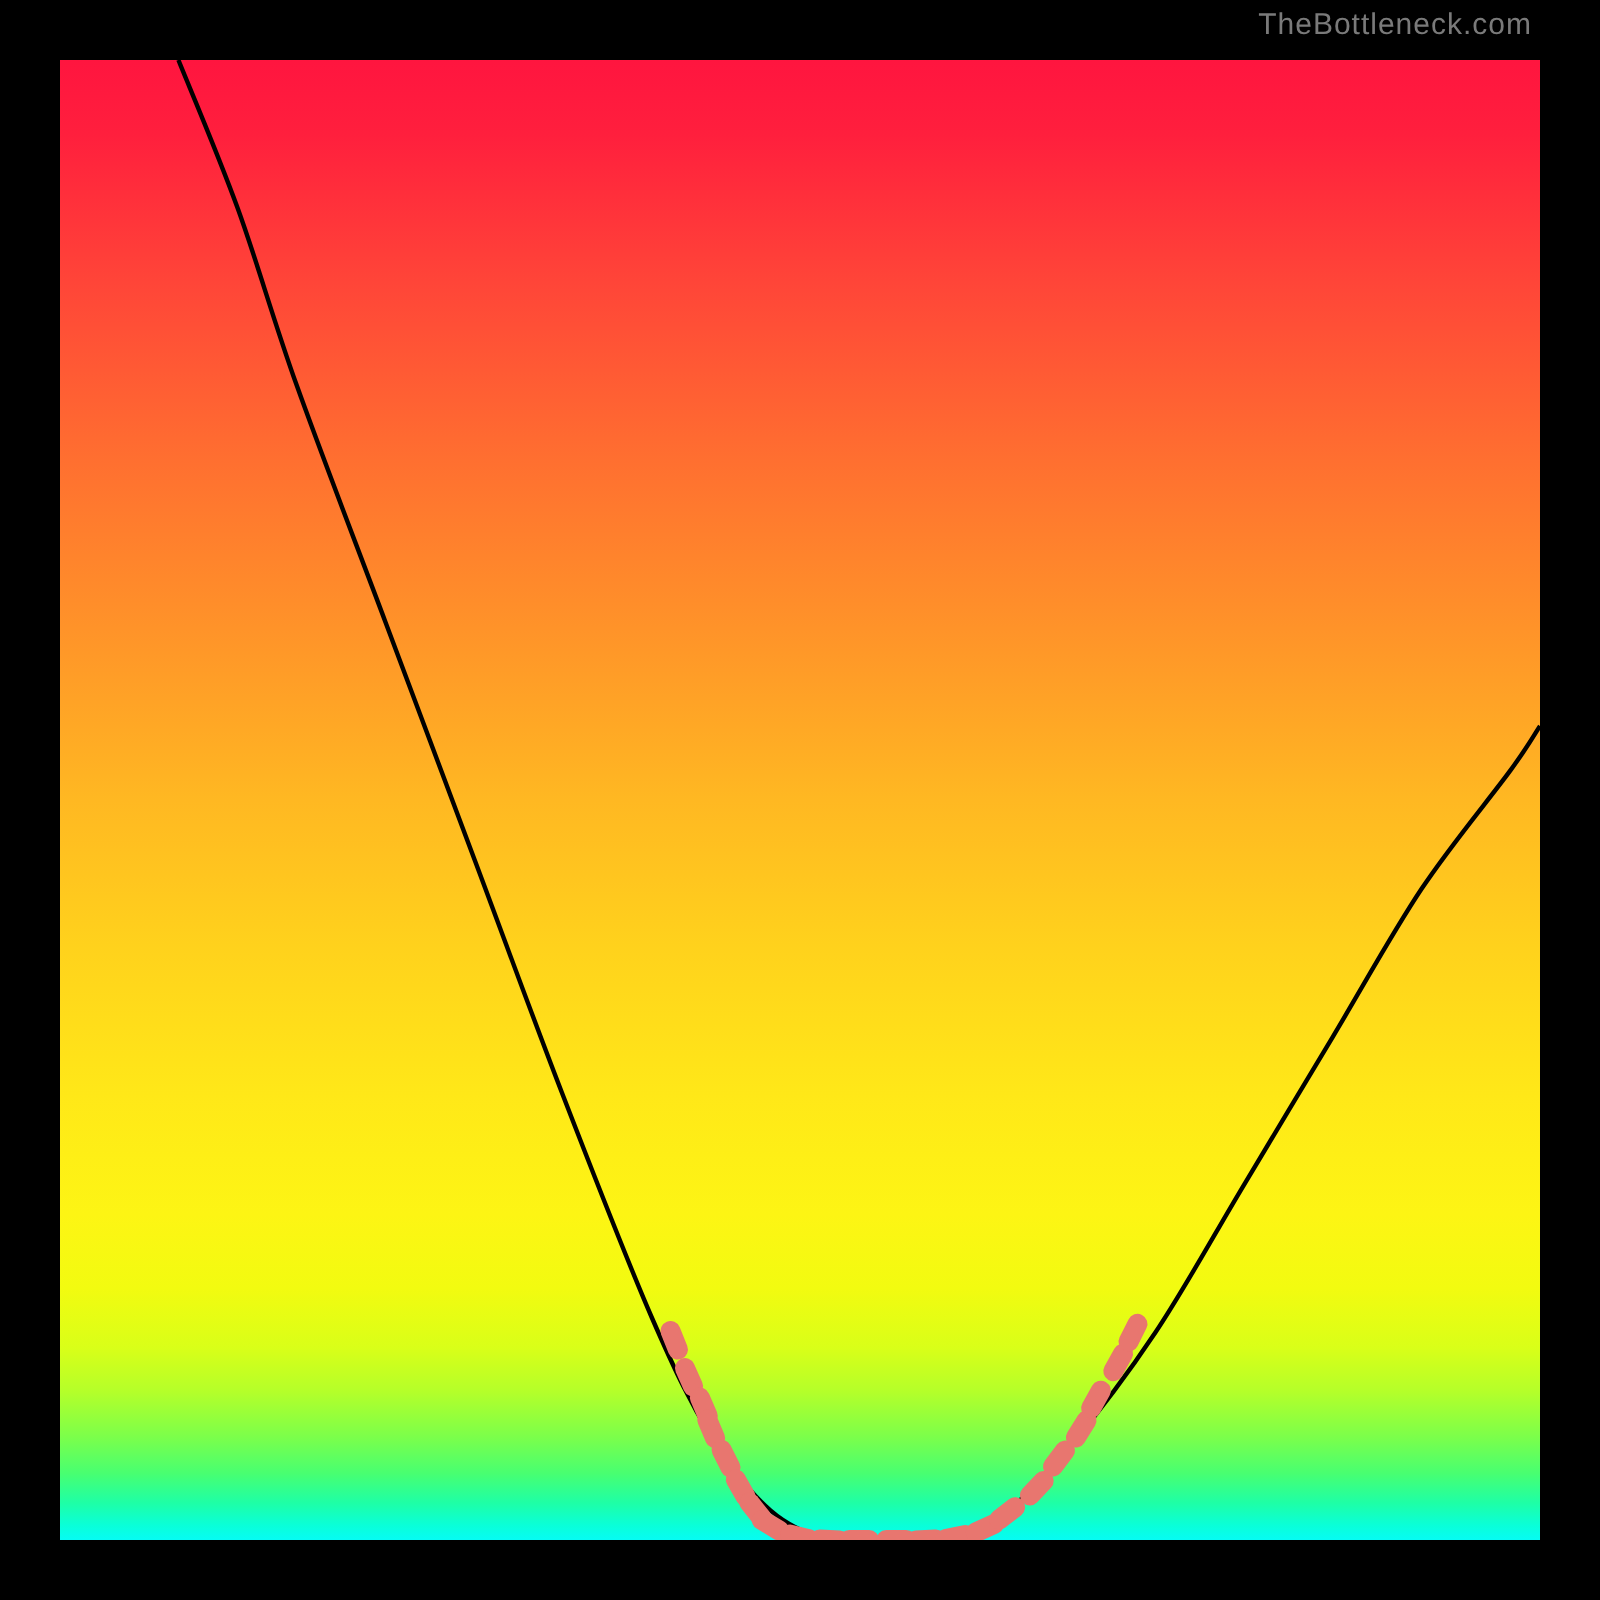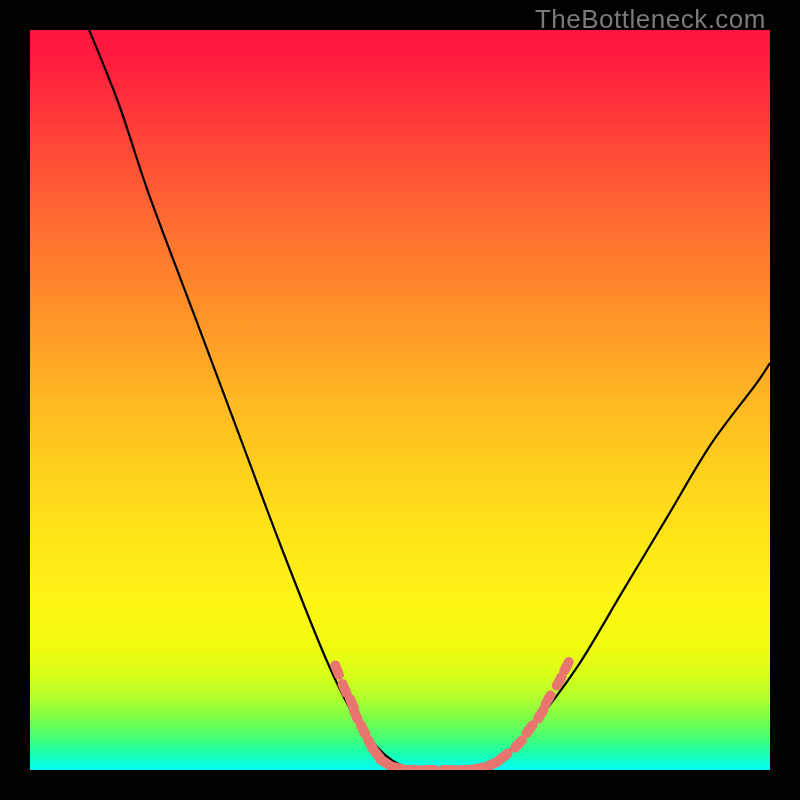--- a/index.html
+++ b/index.html
@@ -50,7 +50,7 @@
     top: 4px;
     right: 34px;
     color: #7a7a7a;
-    font-size: 26px;
+    font-size: 15px;
     letter-spacing: 0.5px;
     user-select: none;
   }

